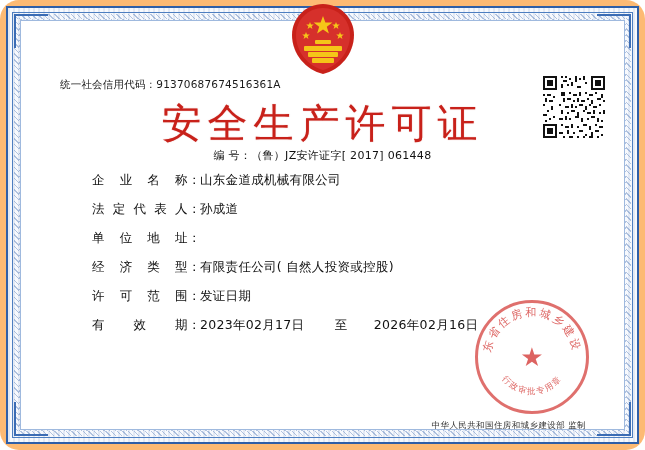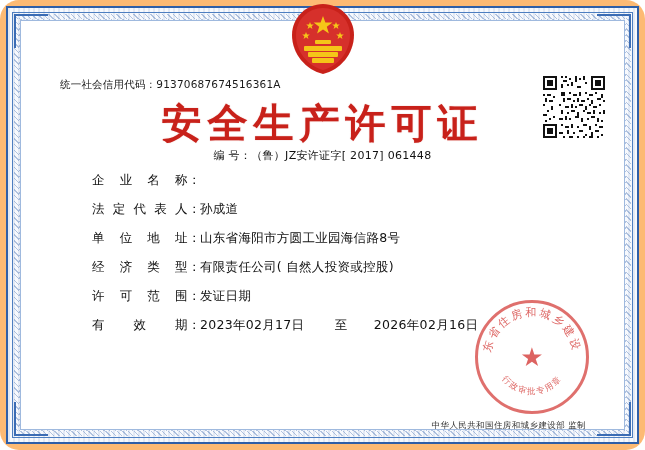--- a/index.html
+++ b/index.html
@@ -104,7 +104,7 @@
     text-align: center;
     font-family: "DejaVu Serif", "Liberation Serif", serif;
     font-size: 40px;
-    font-weight: bold;
+    font-weight: normal;
     letter-spacing: 6px;
     color: #c8211a;
     text-shadow: 0 0 1px rgba(200,33,26,0.5);

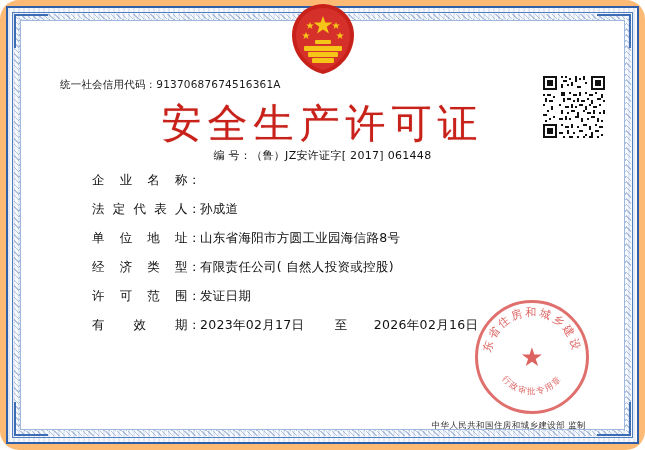--- a/index.html
+++ b/index.html
@@ -366,6 +366,7 @@
           <span>称</span>
         </div>
       <div class="field-colon">：</div>
+      <div class="field-value">山东金道成机械有限公司</div>
     </div>
 
     <div class="field-row">

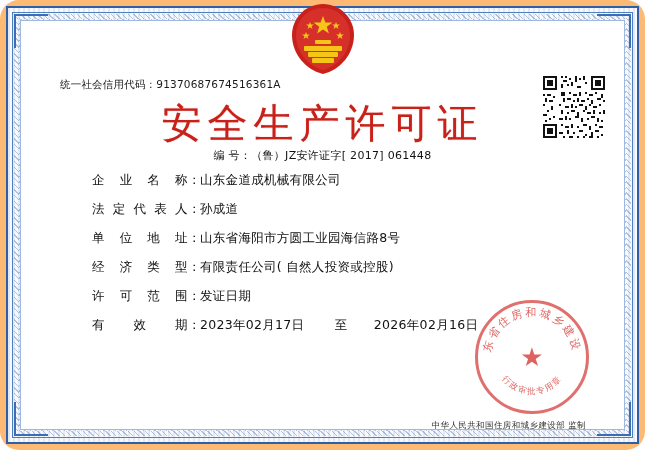--- a/index.html
+++ b/index.html
@@ -389,7 +389,6 @@
           <span>址</span>
         </div>
       <div class="field-colon">：</div>
-      <div class="field-value">山东省海阳市方圆工业园海信路8号</div>
     </div>
 
     <div class="field-row">

